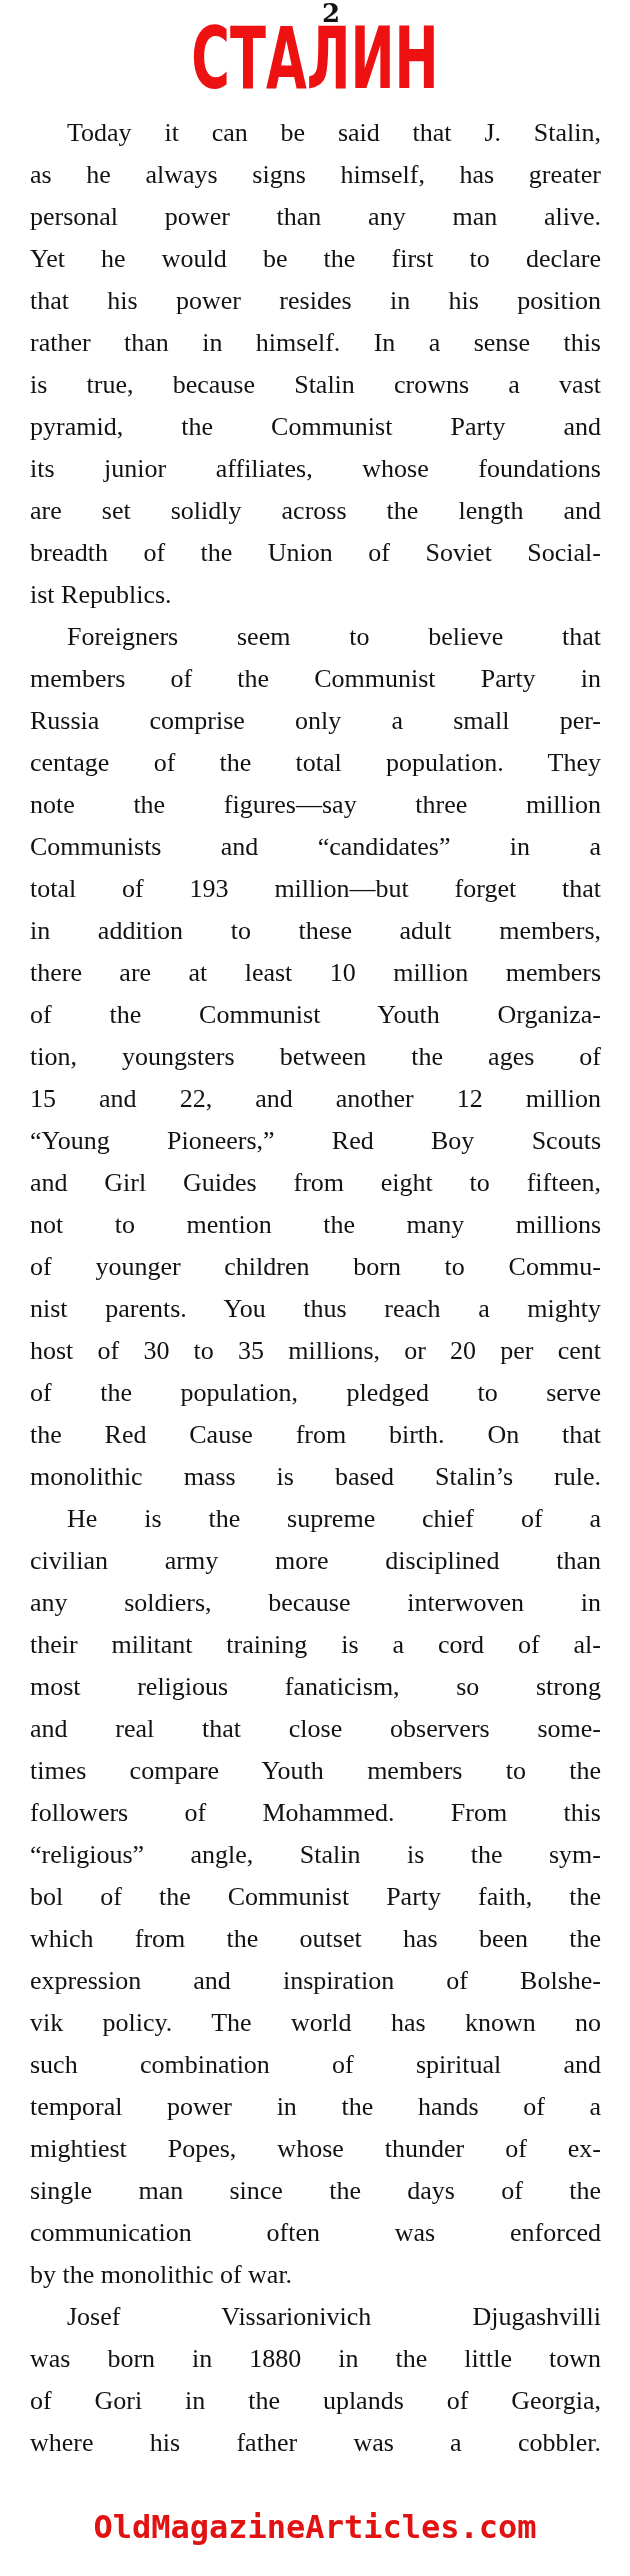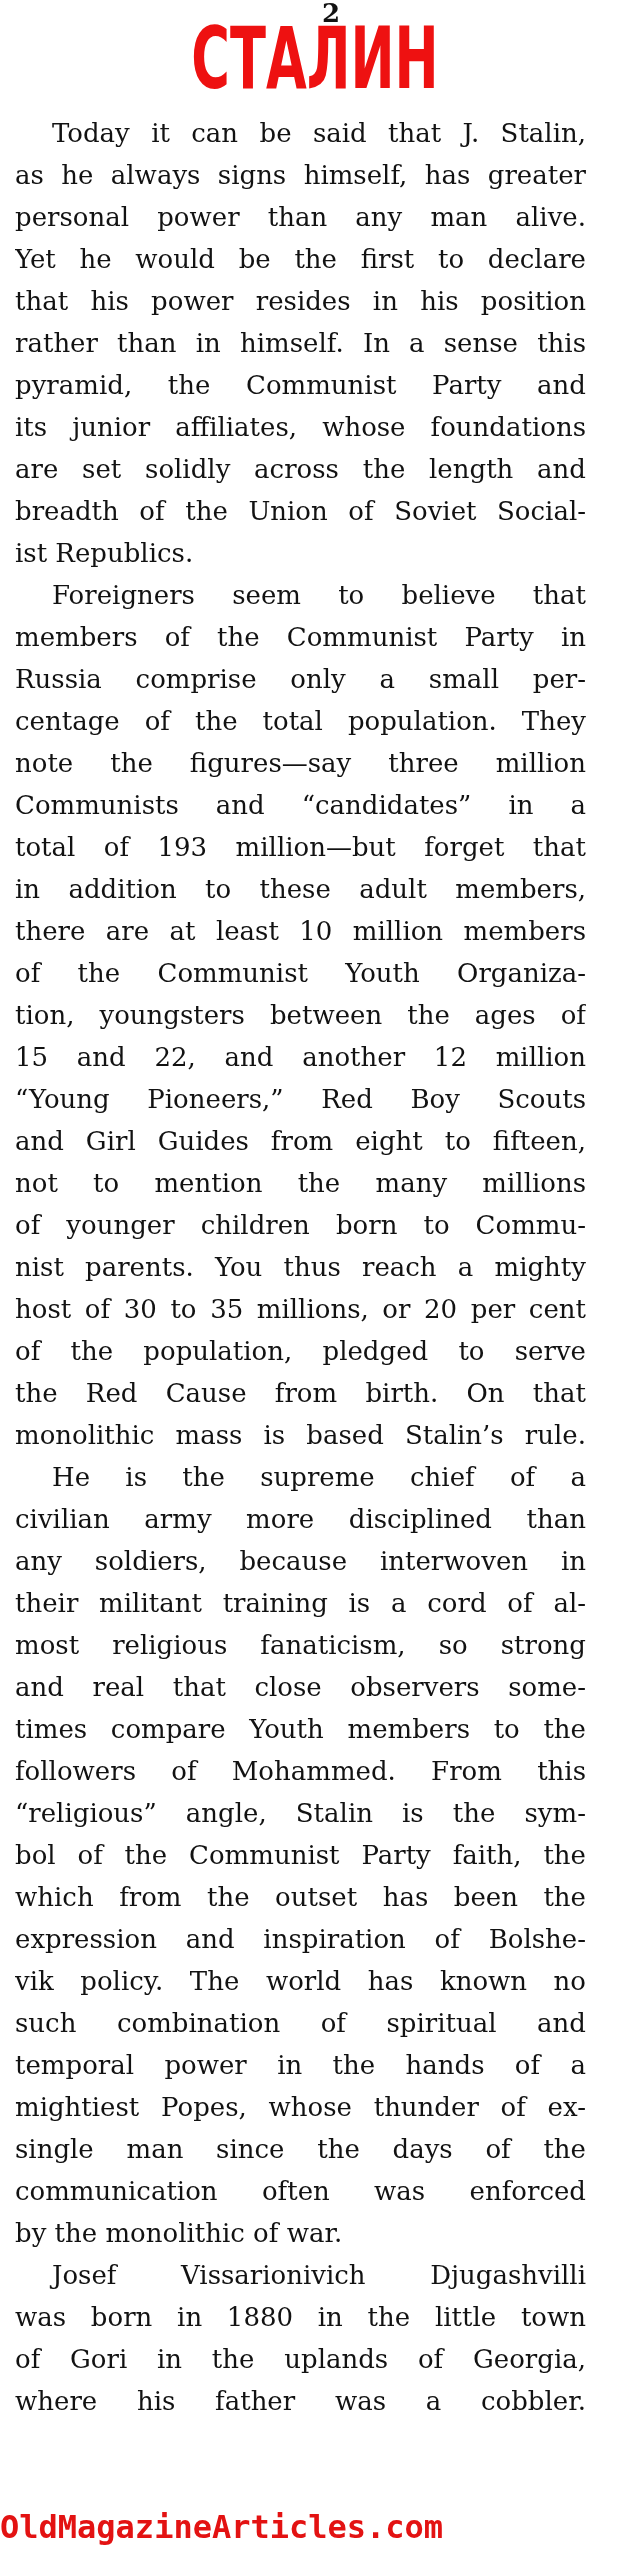--- a/index.html
+++ b/index.html
@@ -44,8 +44,9 @@
   .article-body {
     position: absolute;
     top: 112px;
-    left: 15px;
+    left: 30px;
     width: 571px;
+    font-family: Liberation Serif, serif;
   }
   .line {
     height: 42px;

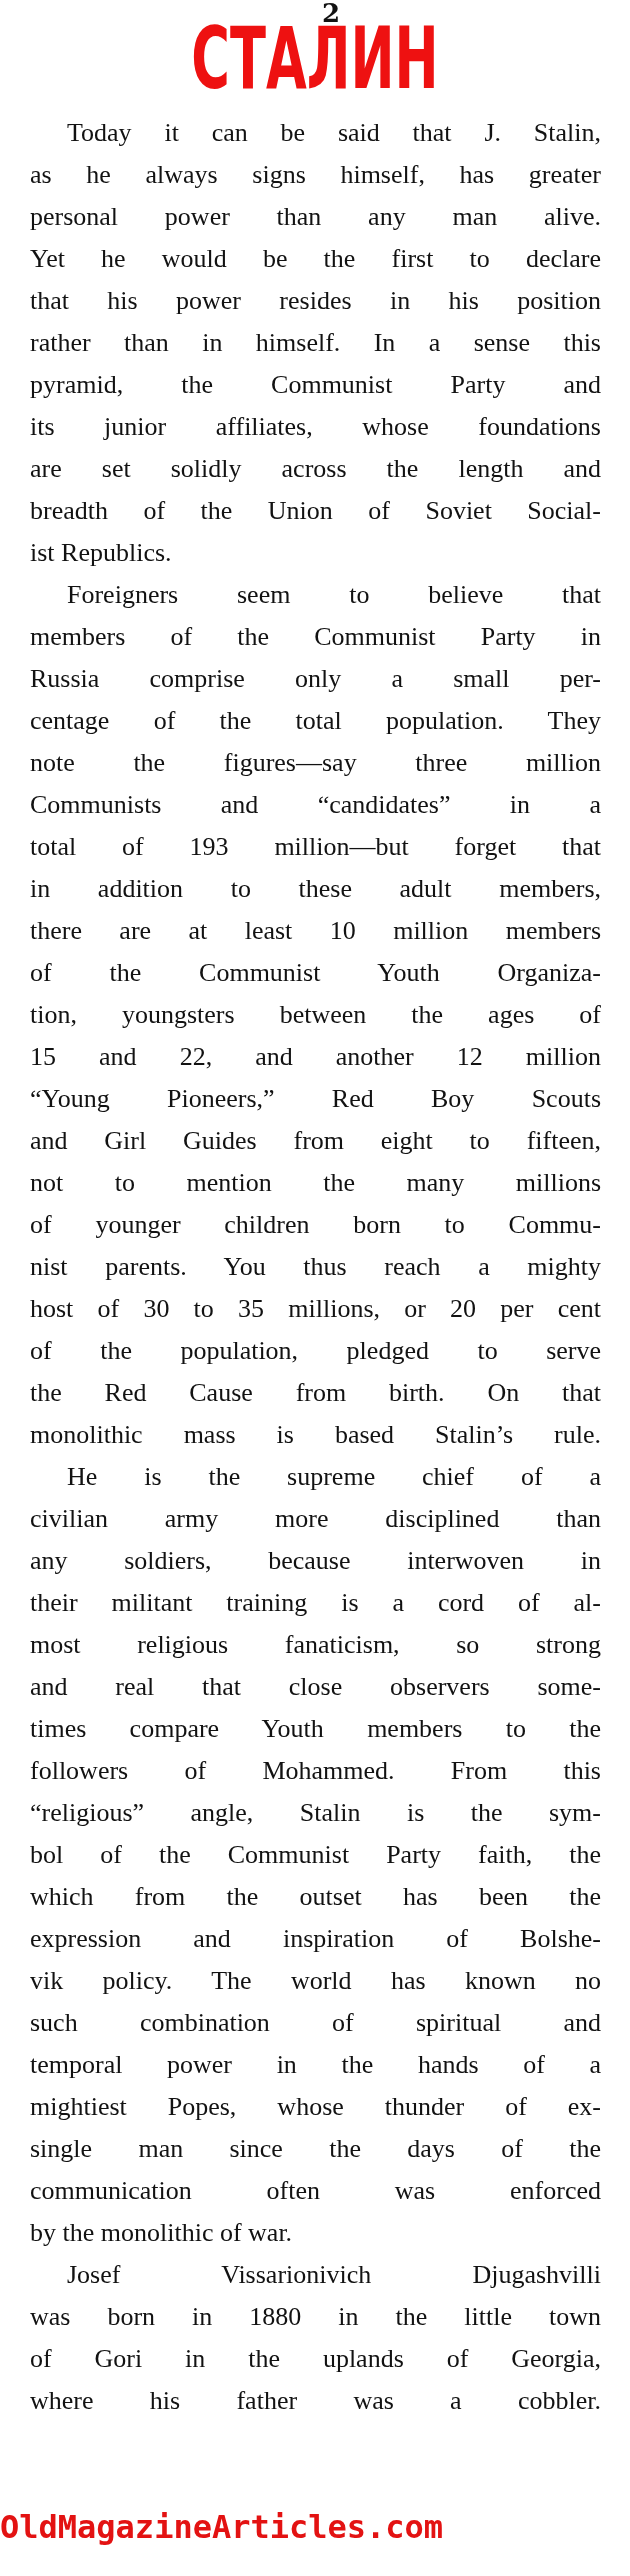--- a/index.html
+++ b/index.html
@@ -88,6 +88,7 @@
     <div class="line">Yet he would be the first to declare</div>
     <div class="line">that his power resides in his position</div>
     <div class="line">rather than in himself. In a sense this</div>
+    <div class="line">is true, because Stalin crowns a vast</div>
     <div class="line">pyramid, the Communist Party and</div>
     <div class="line">its junior affiliates, whose foundations</div>
     <div class="line">are set solidly across the length and</div>

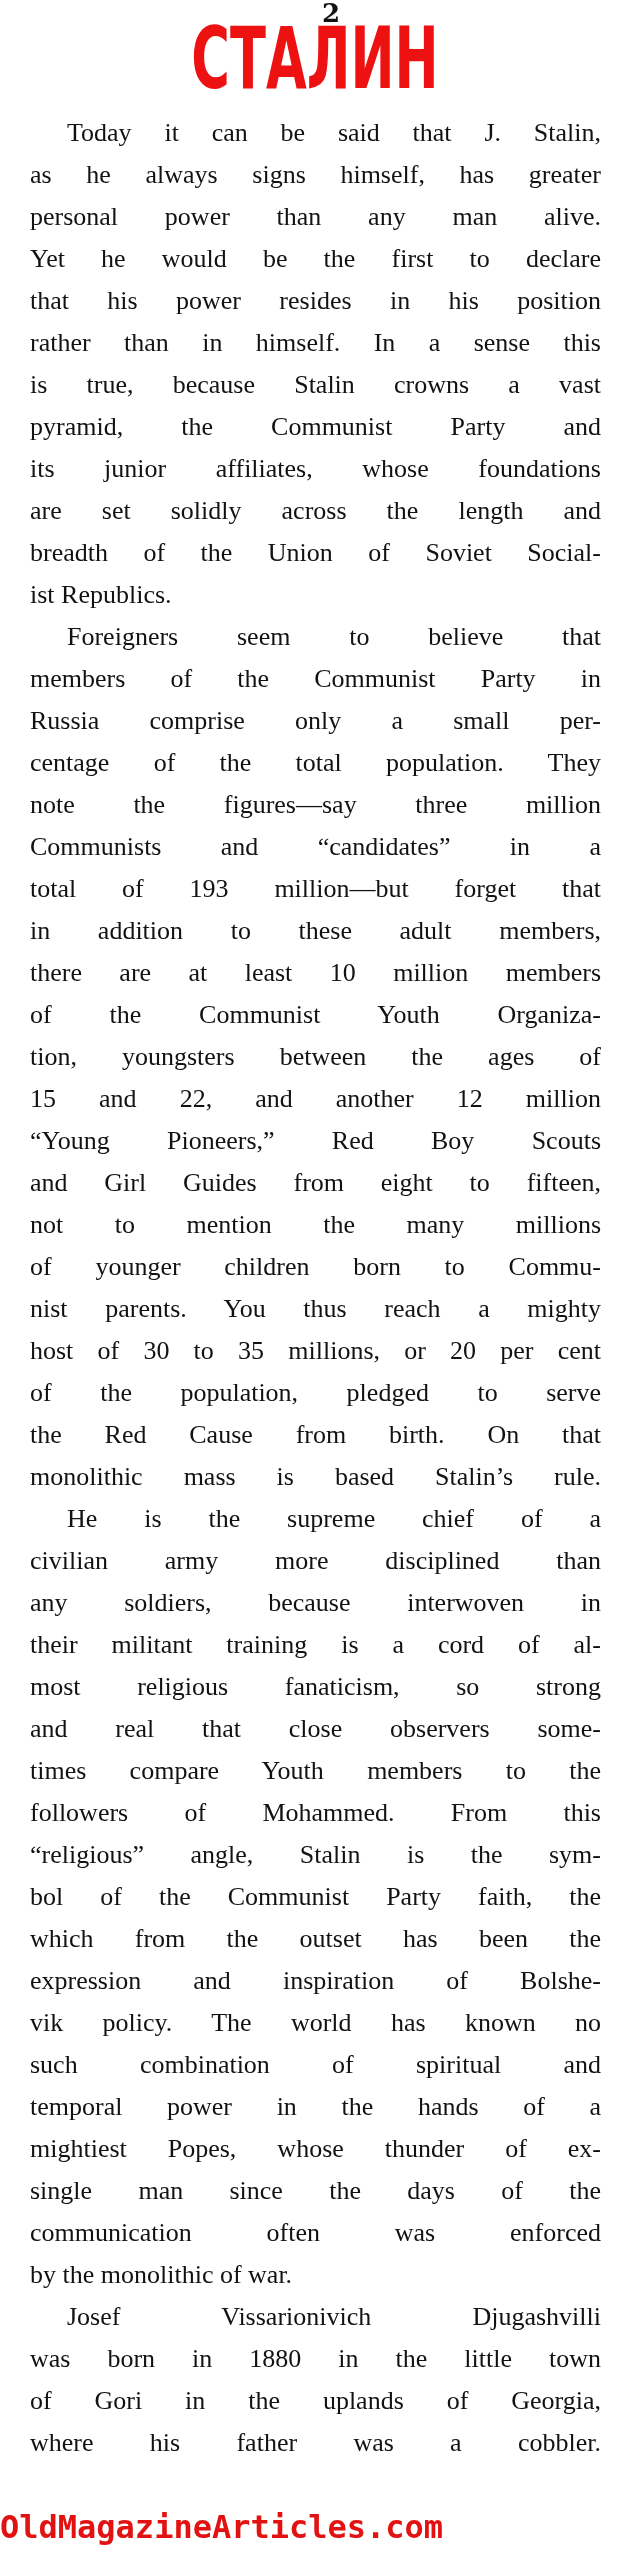--- a/index.html
+++ b/index.html
@@ -68,6 +68,7 @@
     top: 2510px;
     left: 0;
     width: 100%;
+    text-align: center;
     font-family: "DejaVu Sans Mono", monospace;
     font-weight: bold;
     font-size: 32px;

